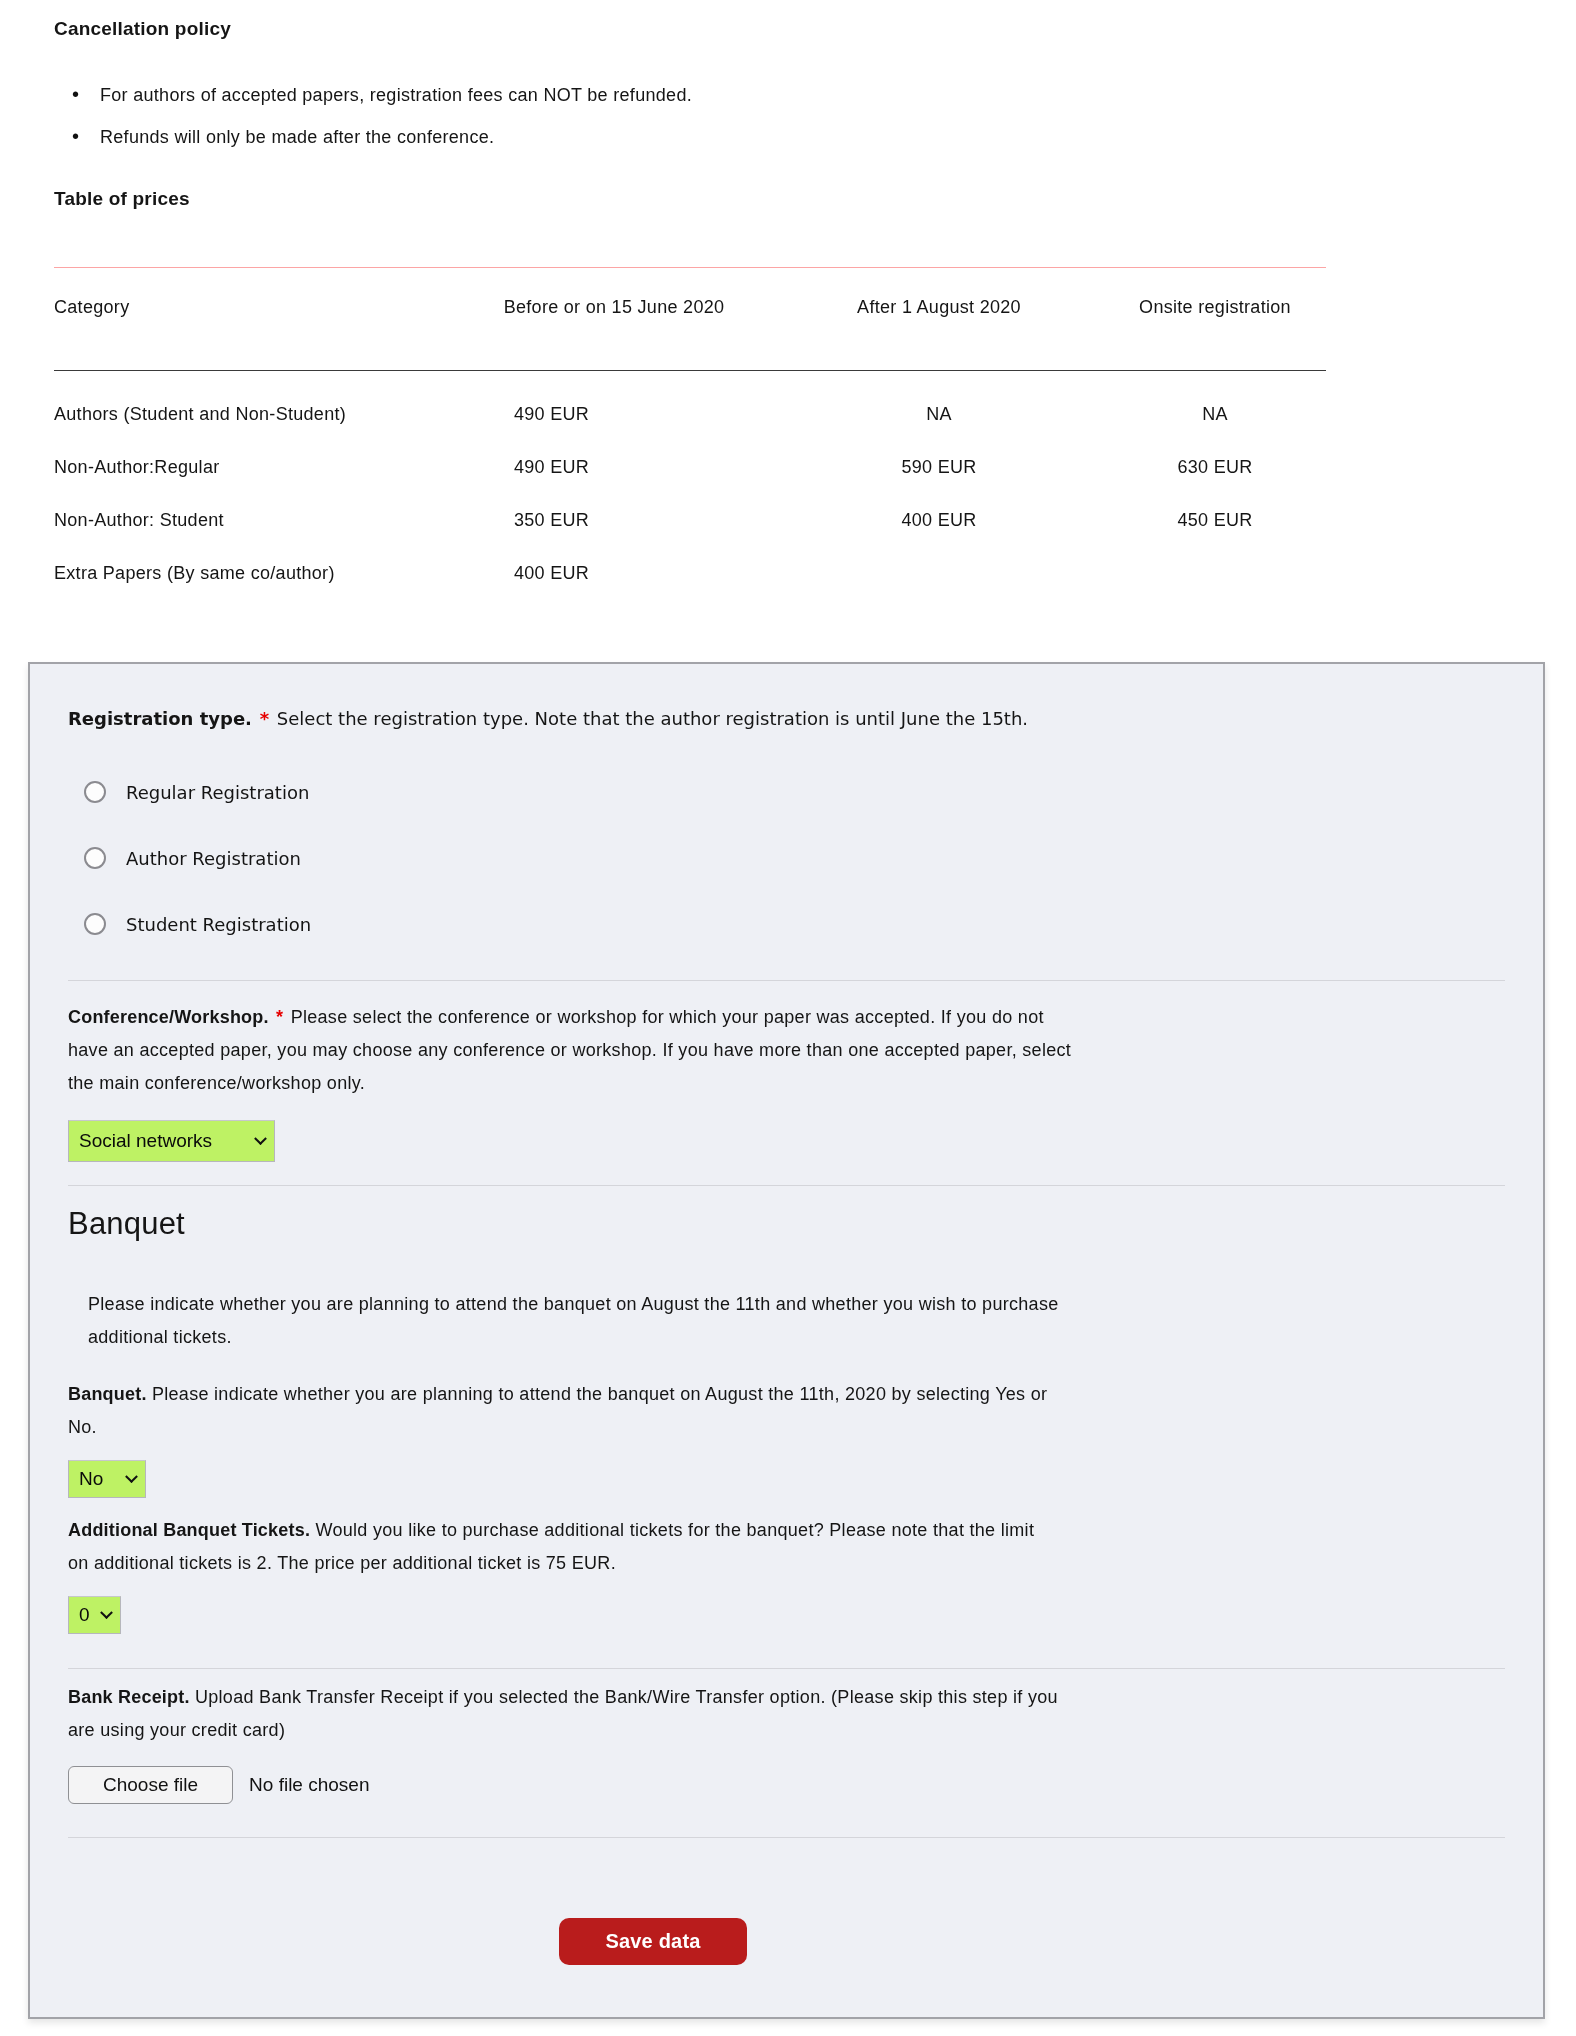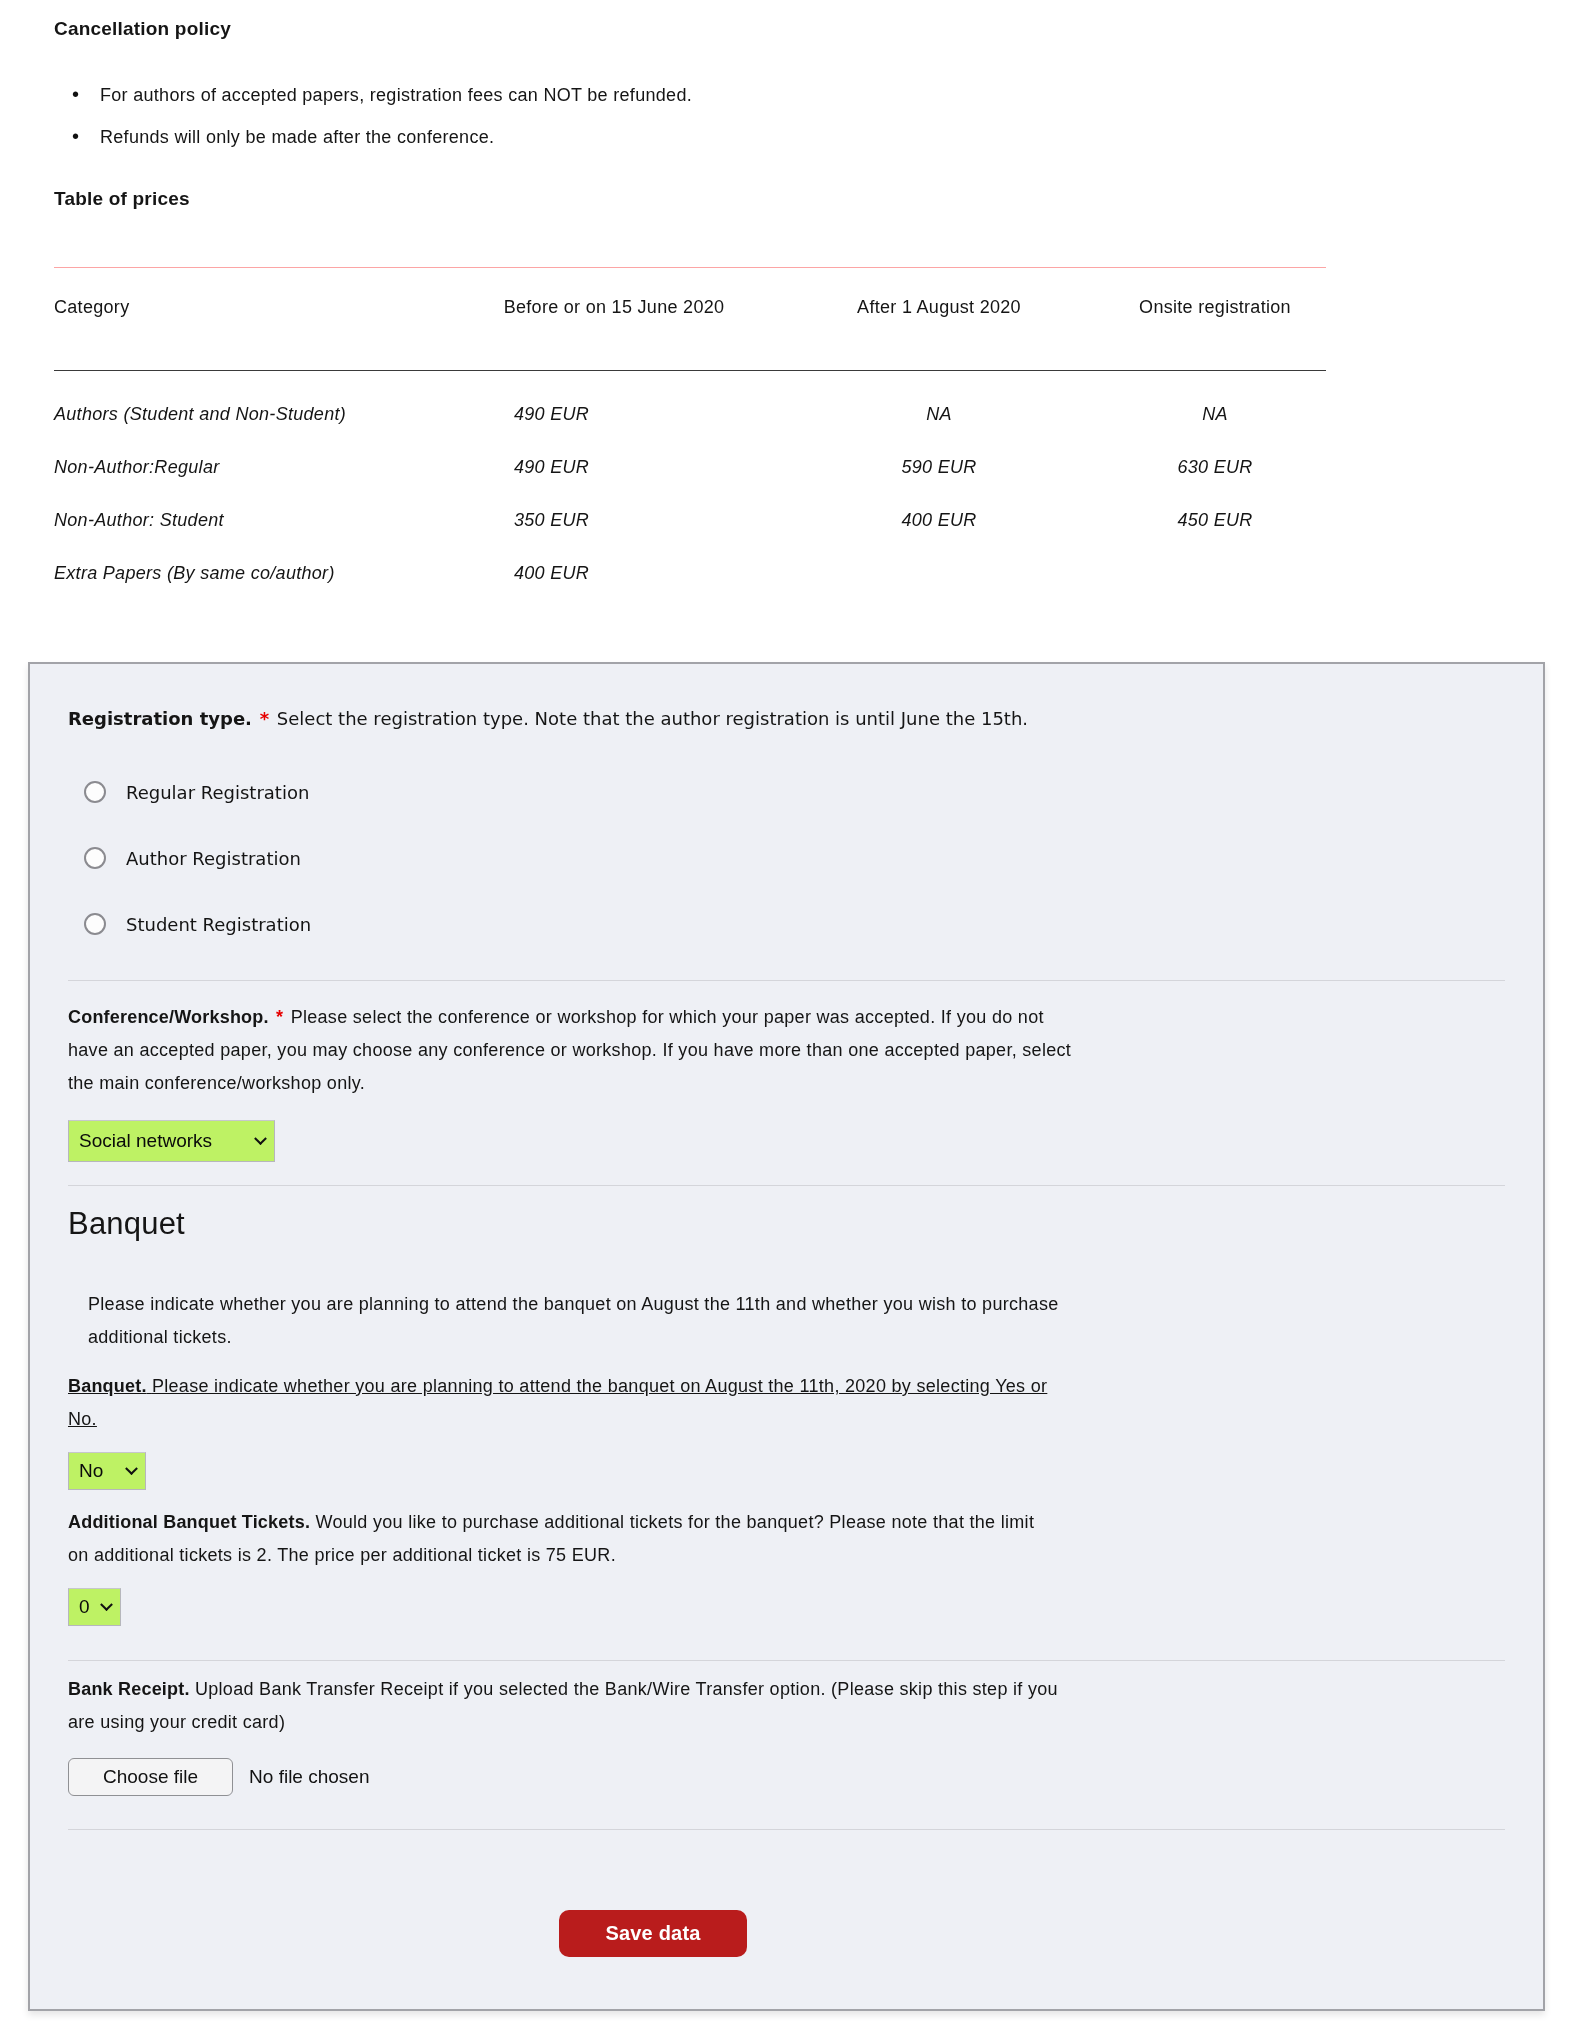--- a/index.html
+++ b/index.html
@@ -45,7 +45,7 @@
   }
   table.prices th.c1 { text-align: left; }
   table.prices th.c2, table.prices th.c3, table.prices th.c4 { text-align: center; }
-  table.prices td { line-height: 24px; padding: 14px 0 15px 0; font-style: italic; }
+  table.prices td { line-height: 24px; padding: 14px 0 15px 0; }
   table.prices tbody tr:first-child td { padding-top: 31px; }
   table.prices td.c1 { text-align: left; }
   table.prices td.c2 { text-align: left; padding-left: 60px; }

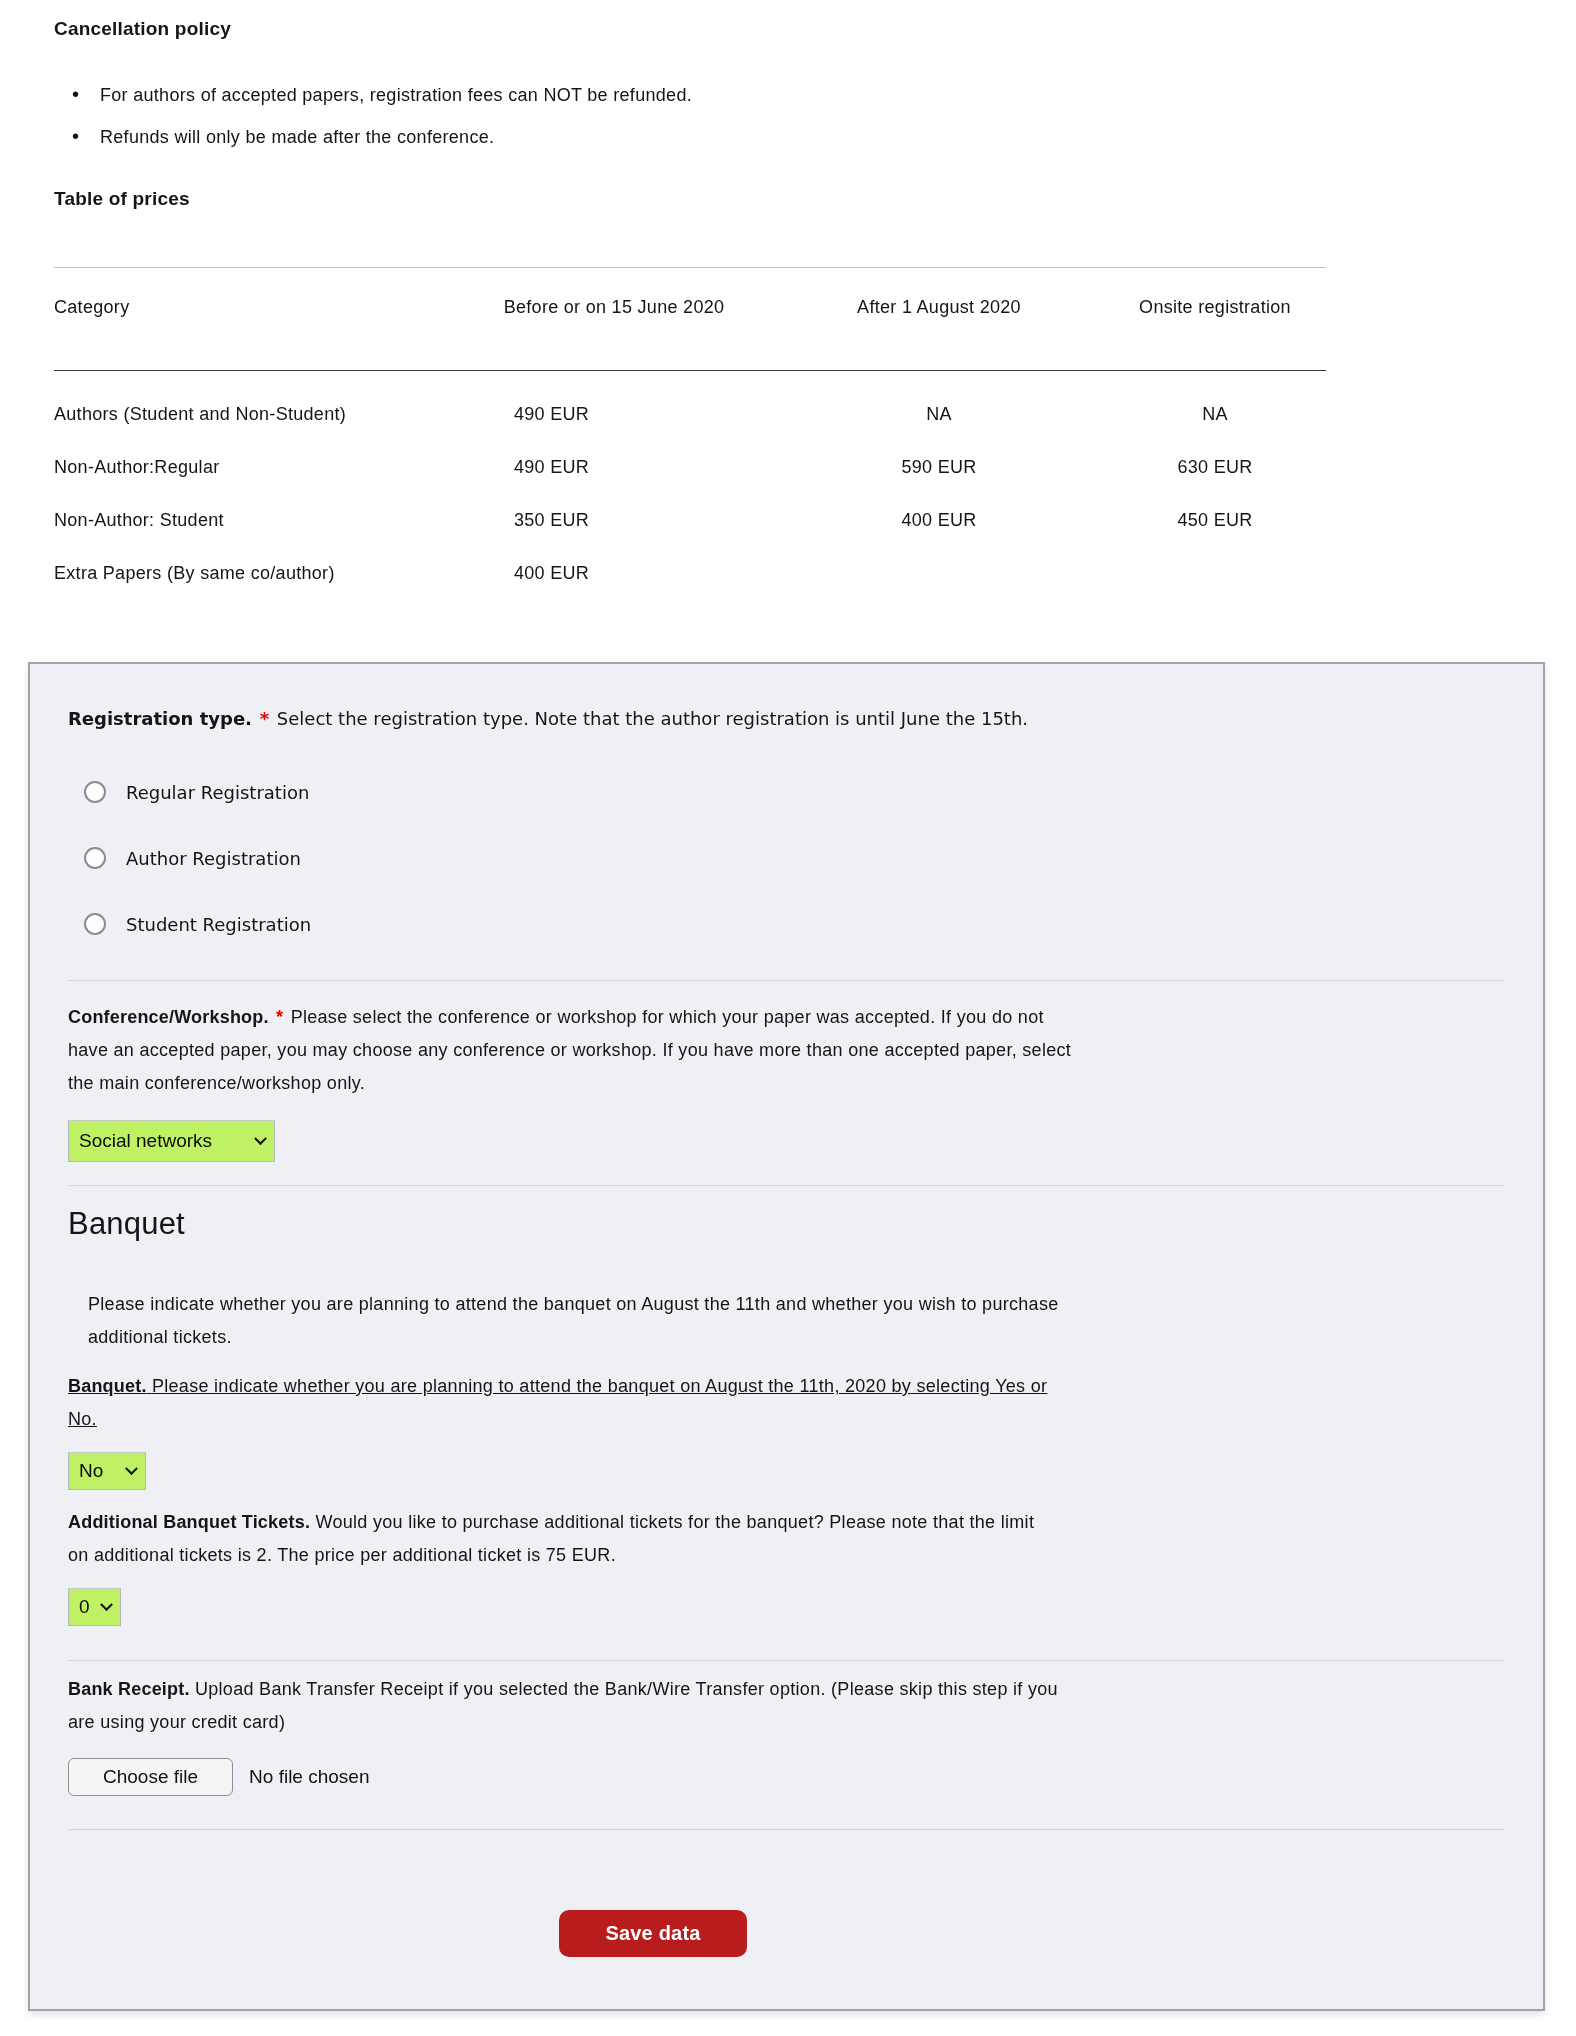--- a/index.html
+++ b/index.html
@@ -95,7 +95,7 @@
   .conf-para { margin-top: 20px; }
   .banquet-h2 { margin-top: 16px; font-size: 31px; font-weight: normal; line-height: 44px; letter-spacing: 0.2px; }
   .banquet-intro { margin-top: 42px; margin-left: 20px; }
-  .banquet-para { margin-top: 16px; text-decoration: underline; }
+  .banquet-para { margin-top: 24px; }
   .tickets-para { margin-top: 16px; }
   .bank-para { margin-top: 12px; }
 

